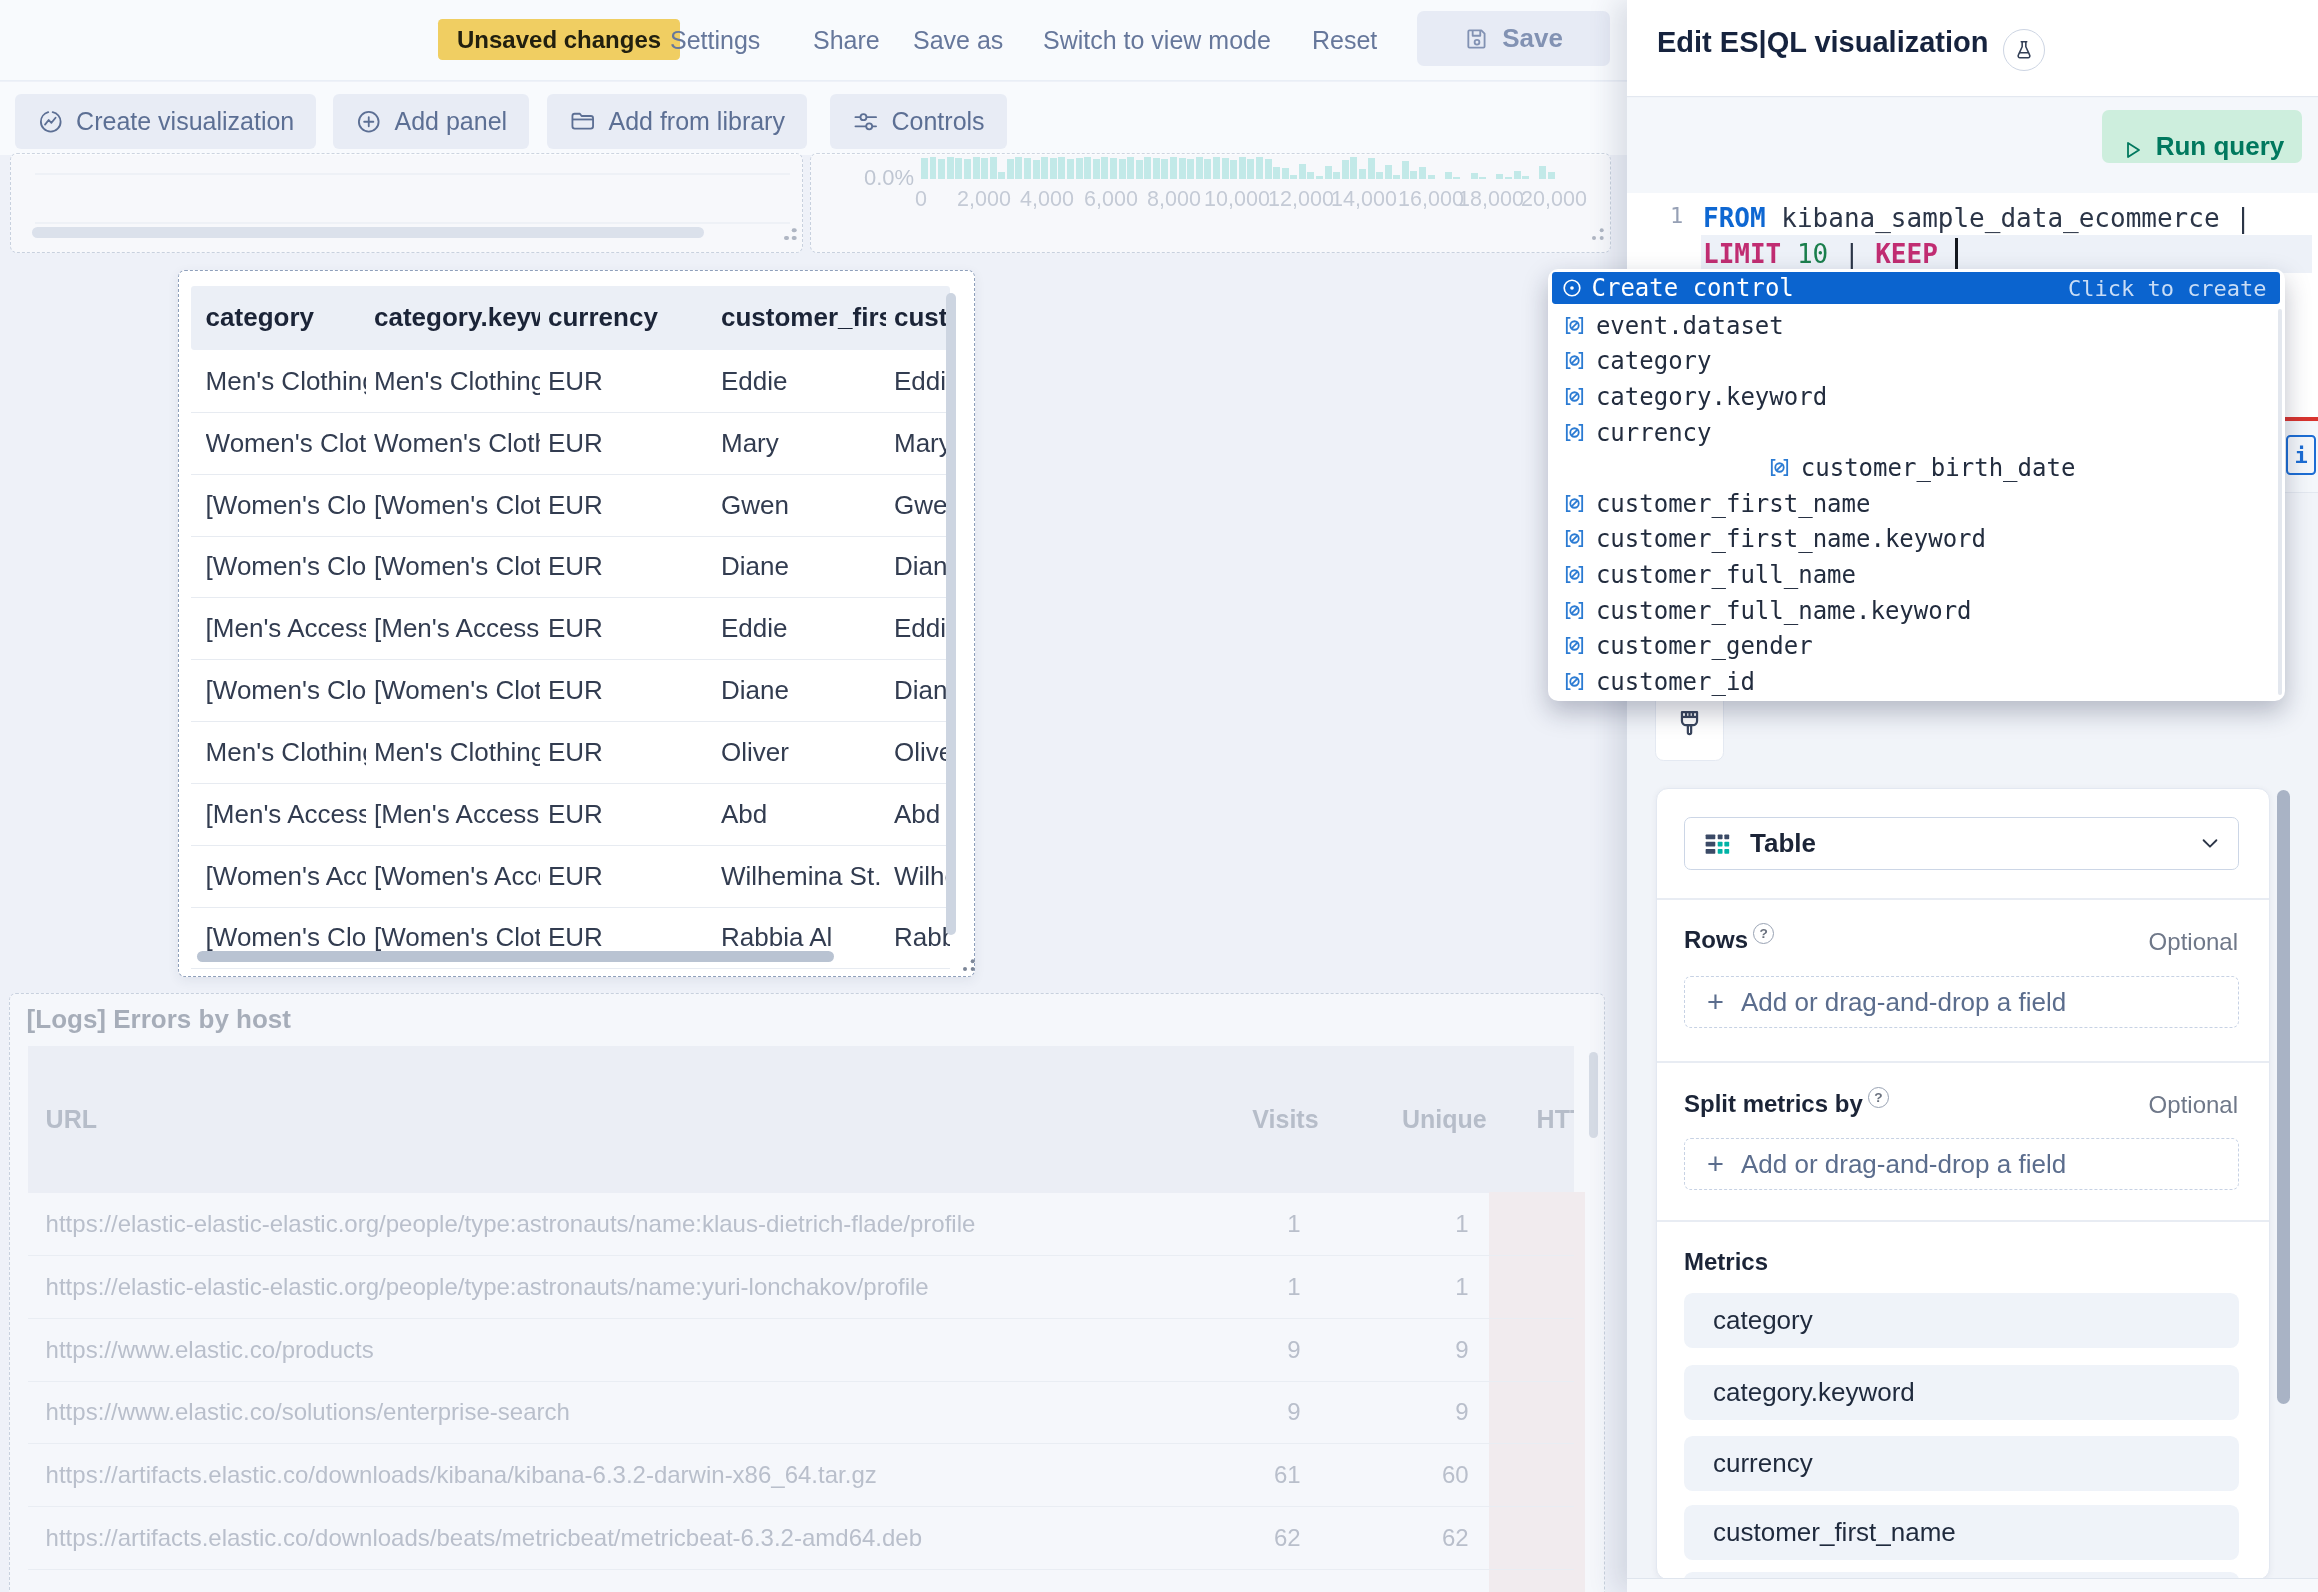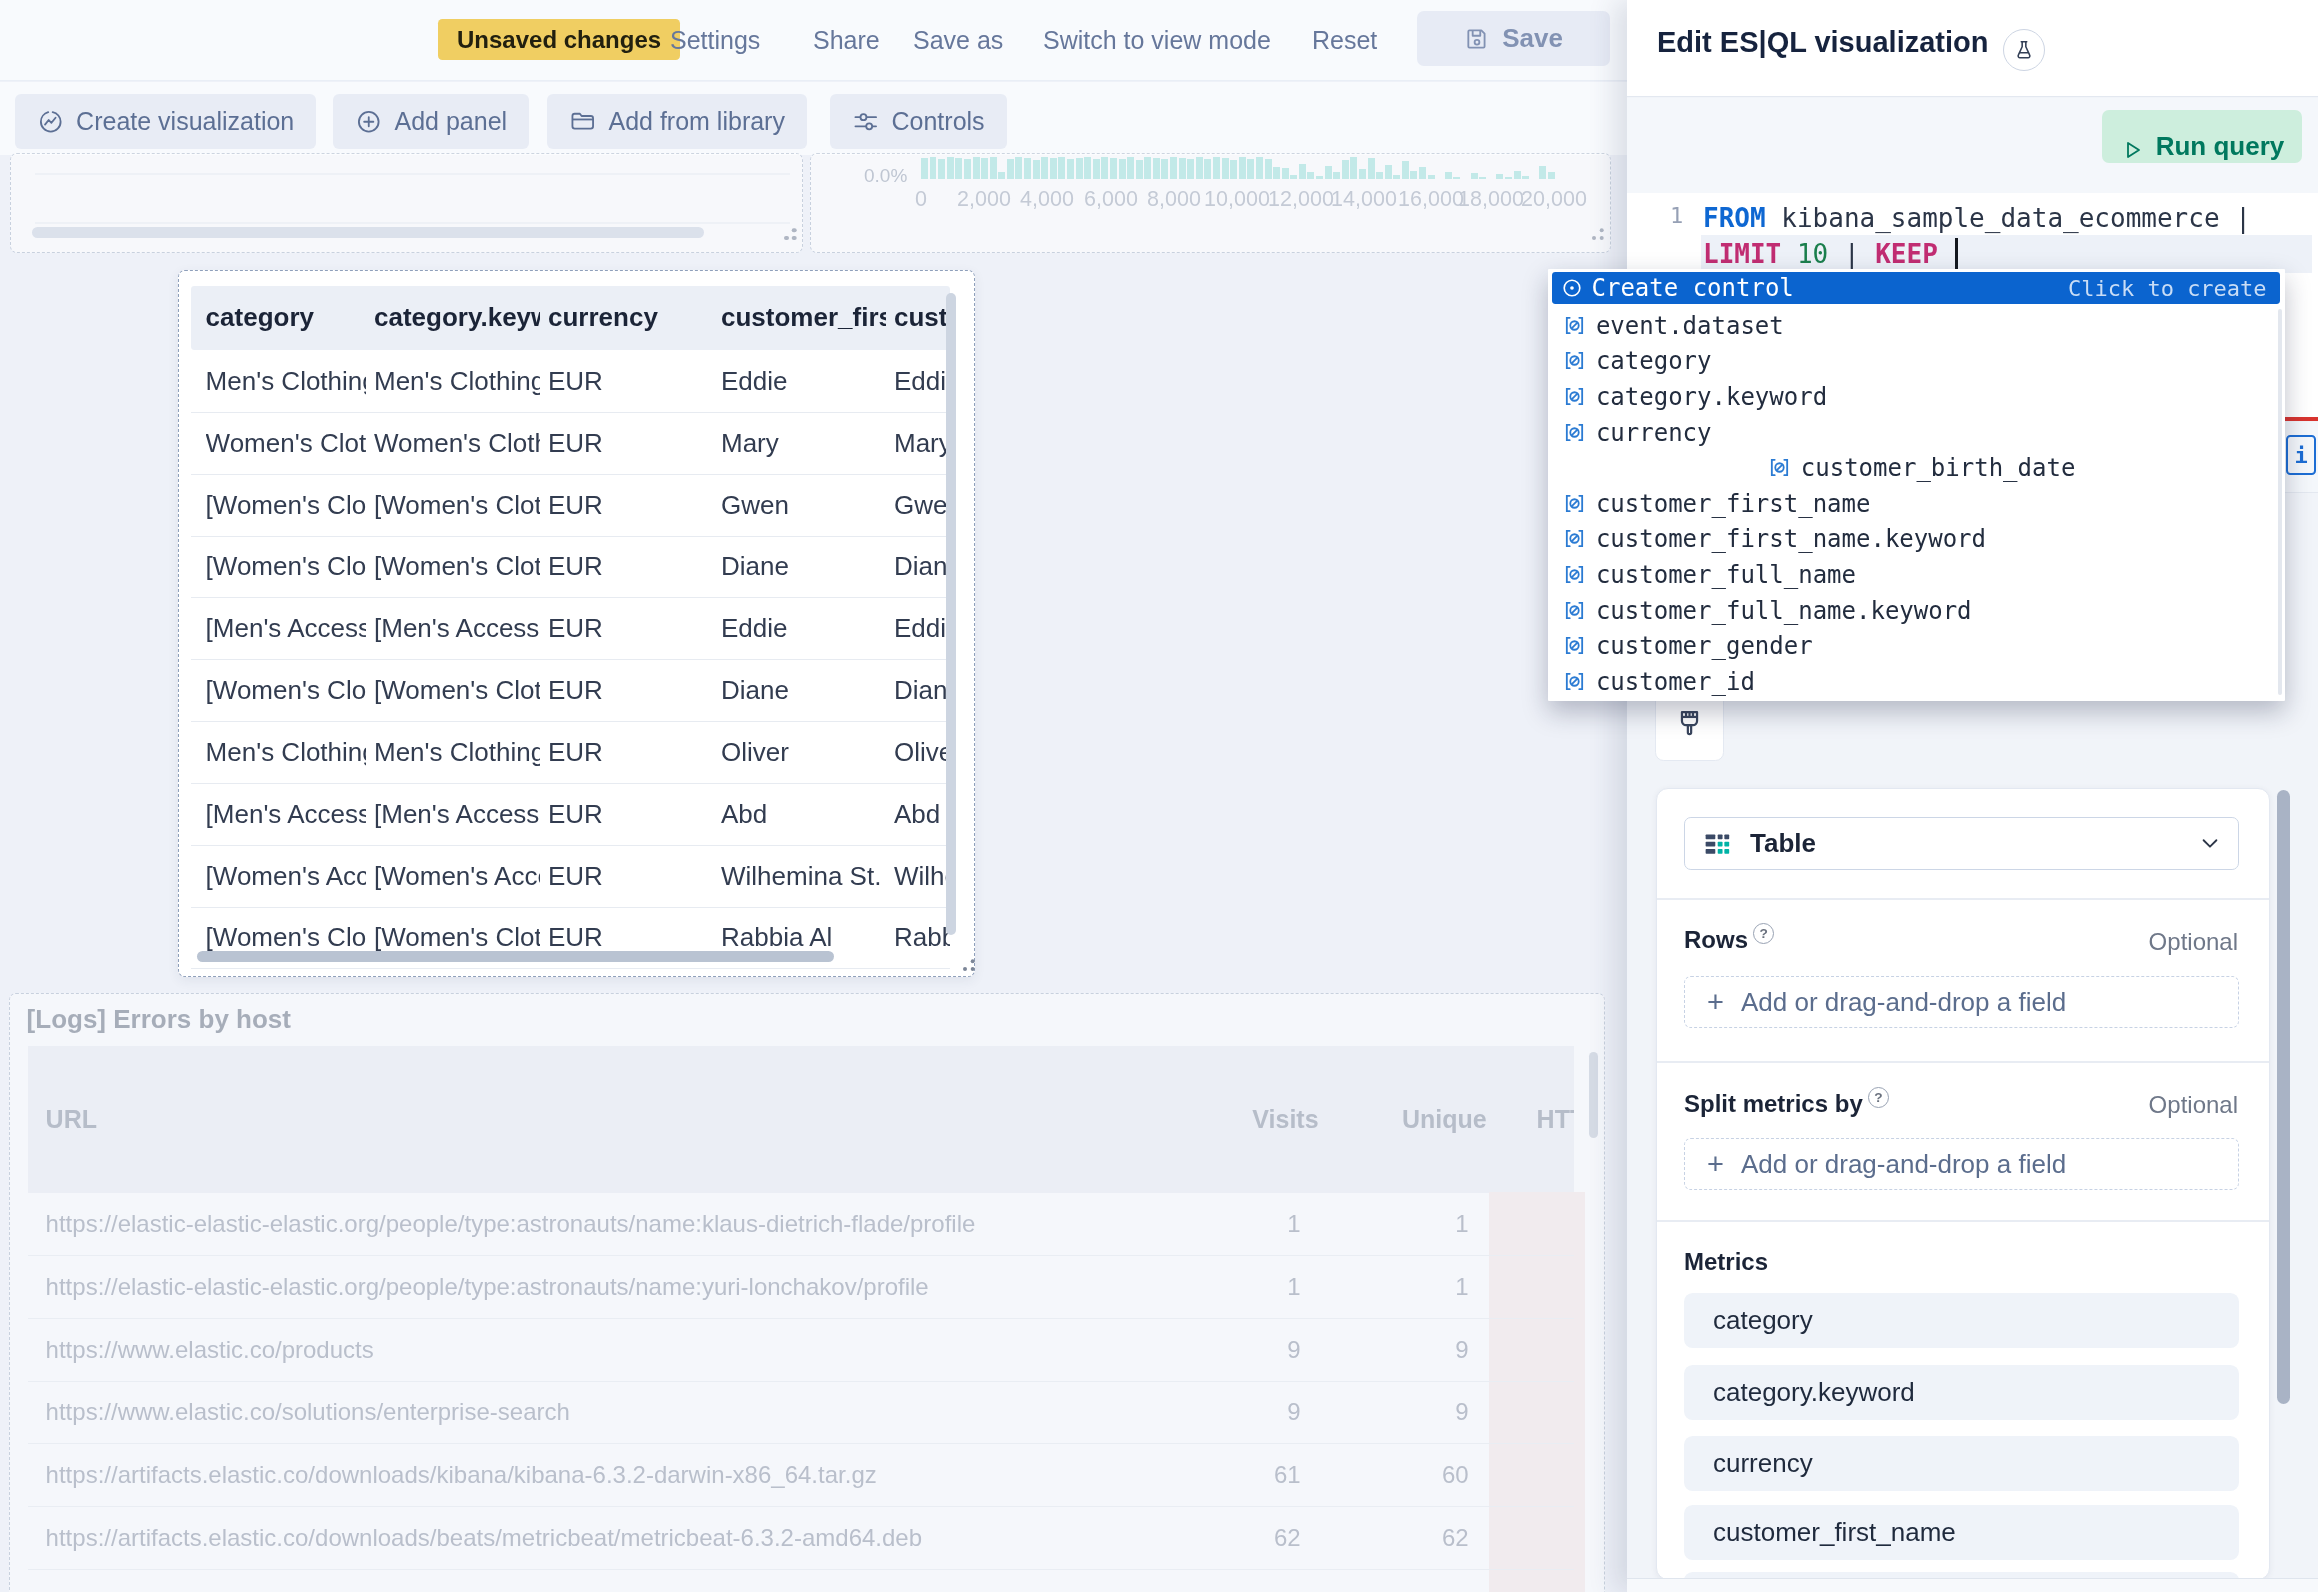--- a/index.html
+++ b/index.html
@@ -36,7 +36,7 @@
 
   
   #panel-b{left:810px;top:-1.7px;width:799px;height:98px;}
-  #hist-ylabel{left:53px;top:11px;font-size:19px;color:#9aa4b4;}
+  #hist-ylabel{left:53px;top:11px;font-size:22px;color:#9aa4b4;}
   #hist-bars{left:110px;top:0;width:640px;height:25px;}
   .hbar{position:absolute;bottom:0;width:6.9px;background:#9fe4dc;}
   .htick{position:absolute;top:33px;transform:translateX(-50%);font-size:21.5px;color:#a2abba;}

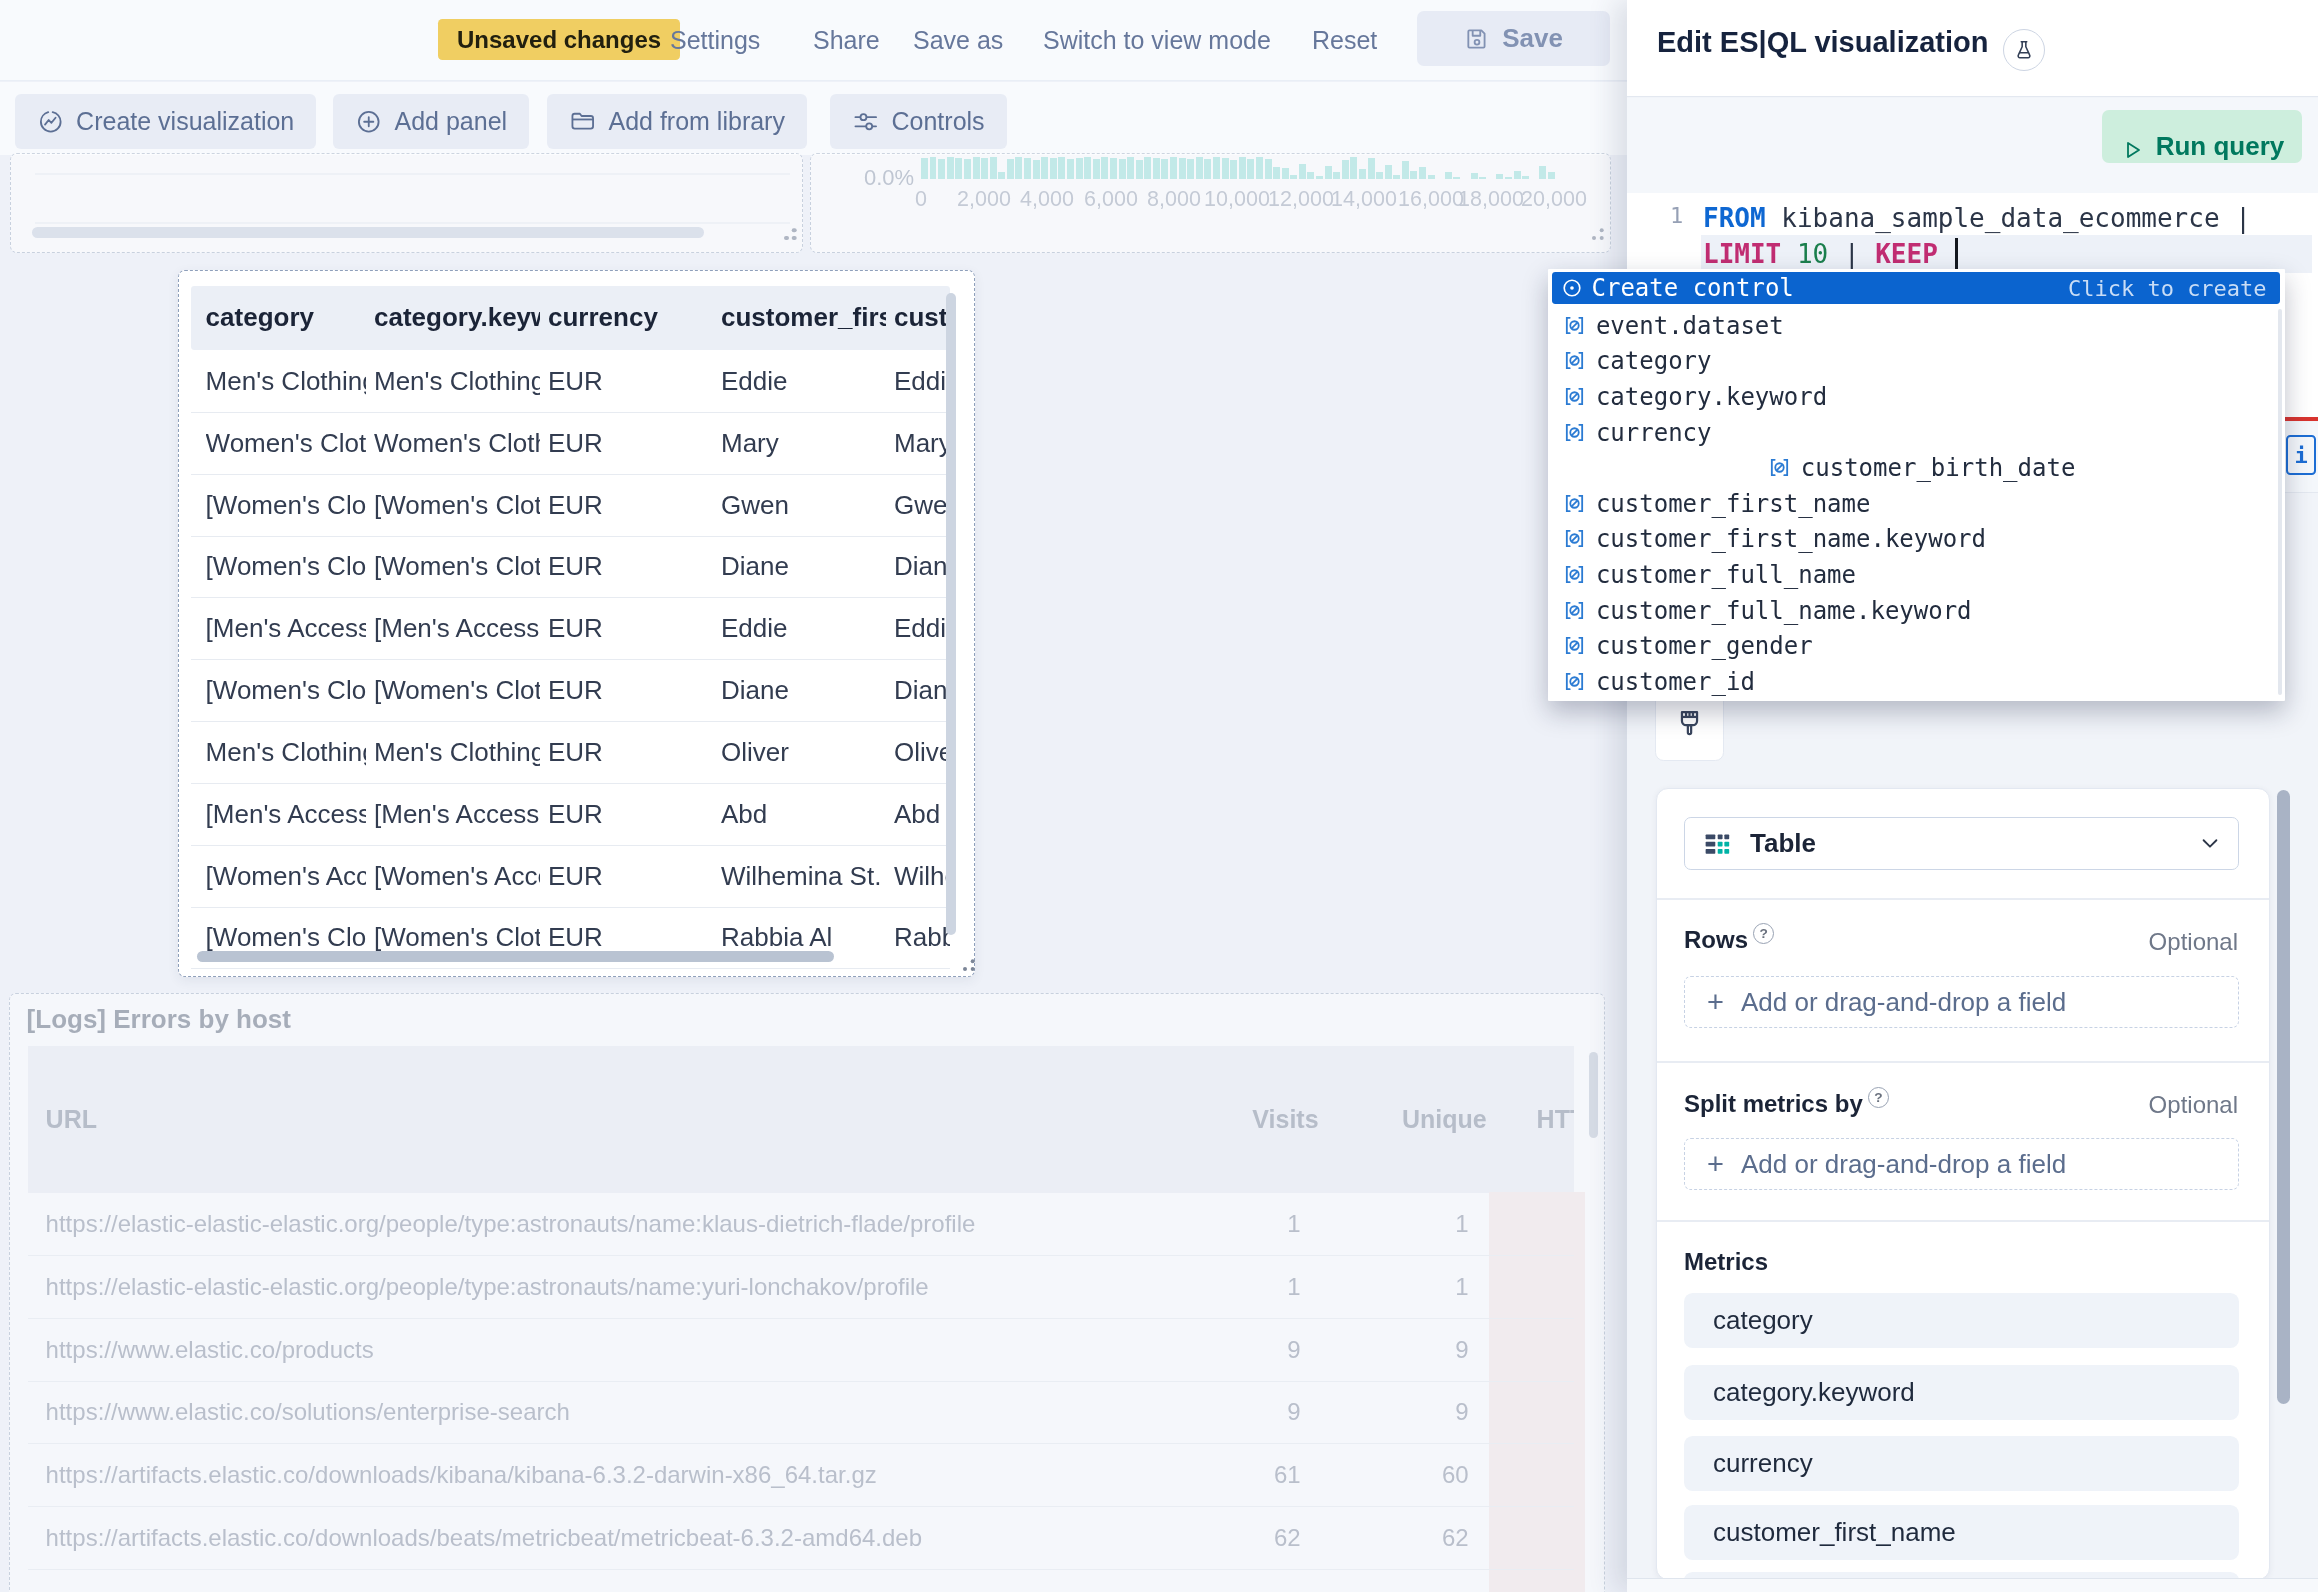--- a/index.html
+++ b/index.html
@@ -106,7 +106,7 @@
   #fly-footer{left:0;top:1578px;width:691px;height:13.7px;background:#f7f9fc;border-top:1.7px solid #dfe5ee;}
 
   
-  #dropdown{left:1548px;top:269px;width:737px;height:432px;background:#fff;border-radius:1px;
+  #dropdown{left:1548px;top:269px;width:737px;height:432px;background:#fff;border-radius:10px;
             box-shadow:0 10.3px 26px rgba(20,30,60,.28);z-index:50;}
   #dd-selected{position:absolute;left:4.3px;top:3.4px;width:728px;height:32px;background:#0b64cf;border-radius:3.4px;
                display:flex;align-items:center;color:#fff;font-family:"DejaVu Sans Mono",monospace;cursor:pointer;}

